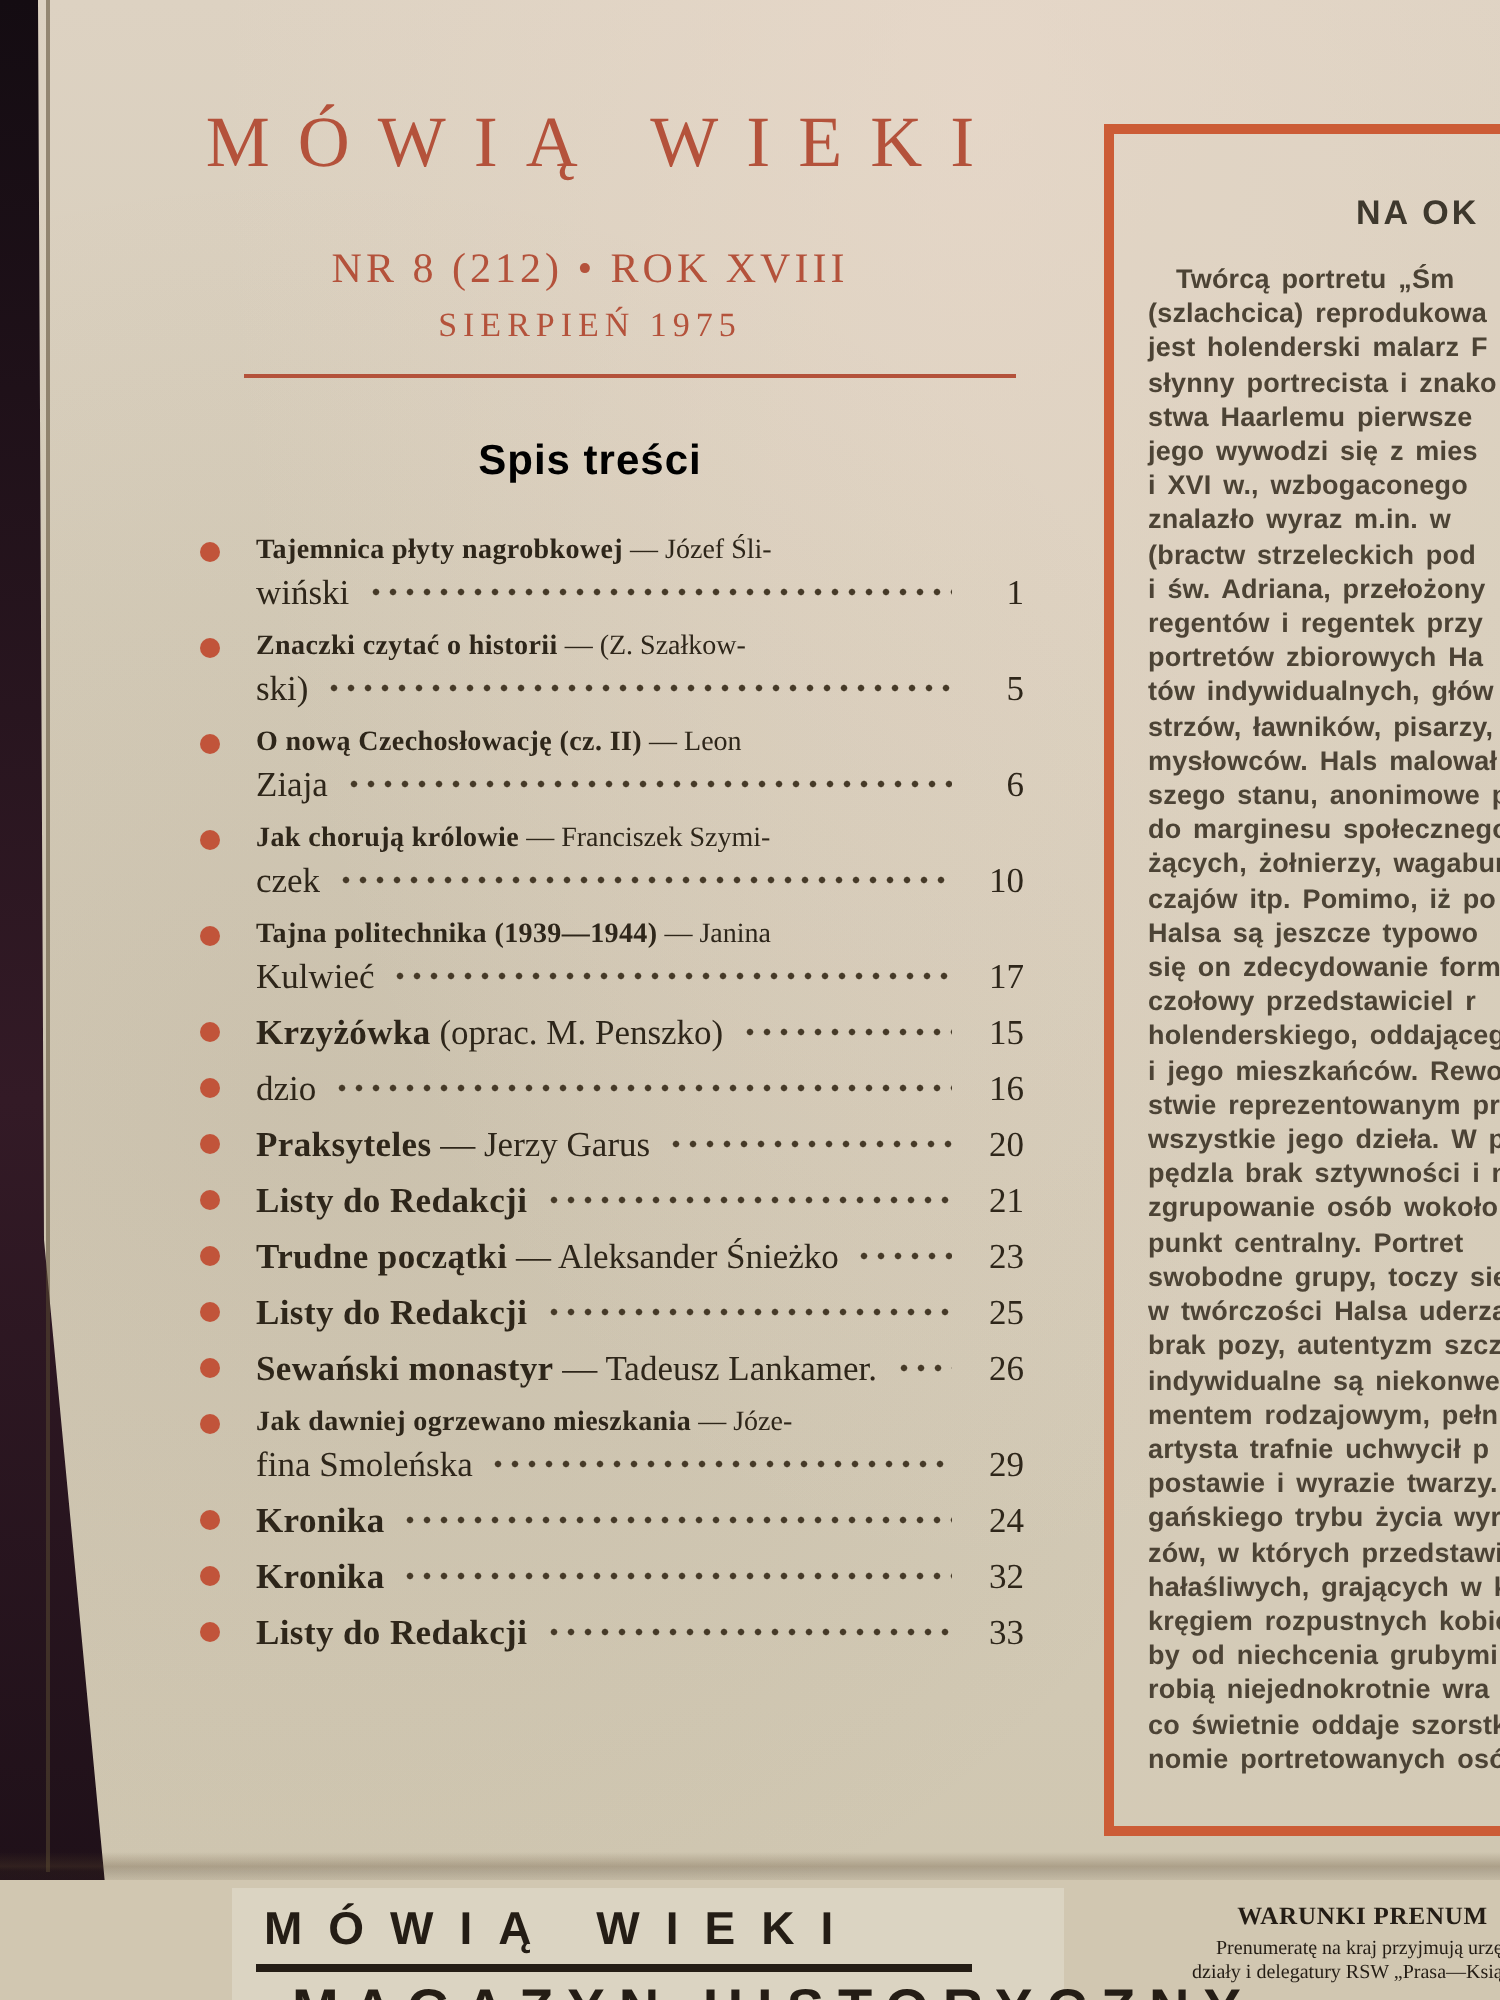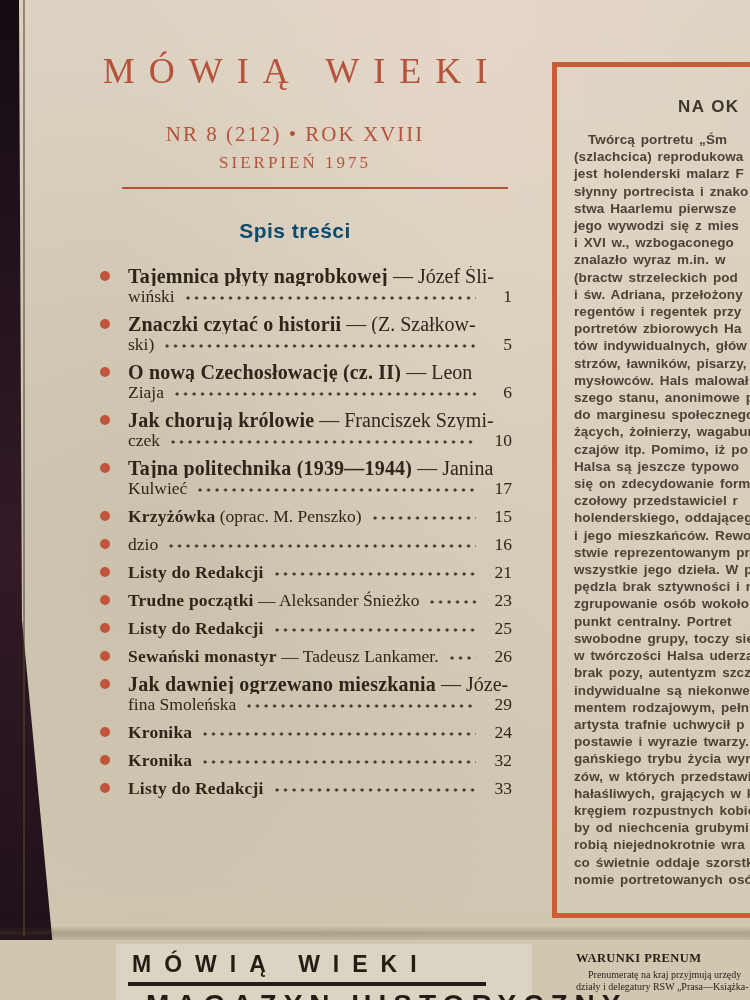--- a/index.html
+++ b/index.html
@@ -35,7 +35,7 @@
   .toc-heading{
     position:absolute;left:60px;top:219px;width:470px;text-align:center;
     font-family:"Liberation Sans",sans-serif;font-weight:700;font-size:21px;
-    color:#0c4a6e;letter-spacing:.5px;
+    color:#000000;letter-spacing:.5px;
   }
   .toc{position:absolute;left:100px;top:266px;width:412px;color:#2e261a;}
   .entry{position:relative;padding-left:28px;margin-bottom:8px;}

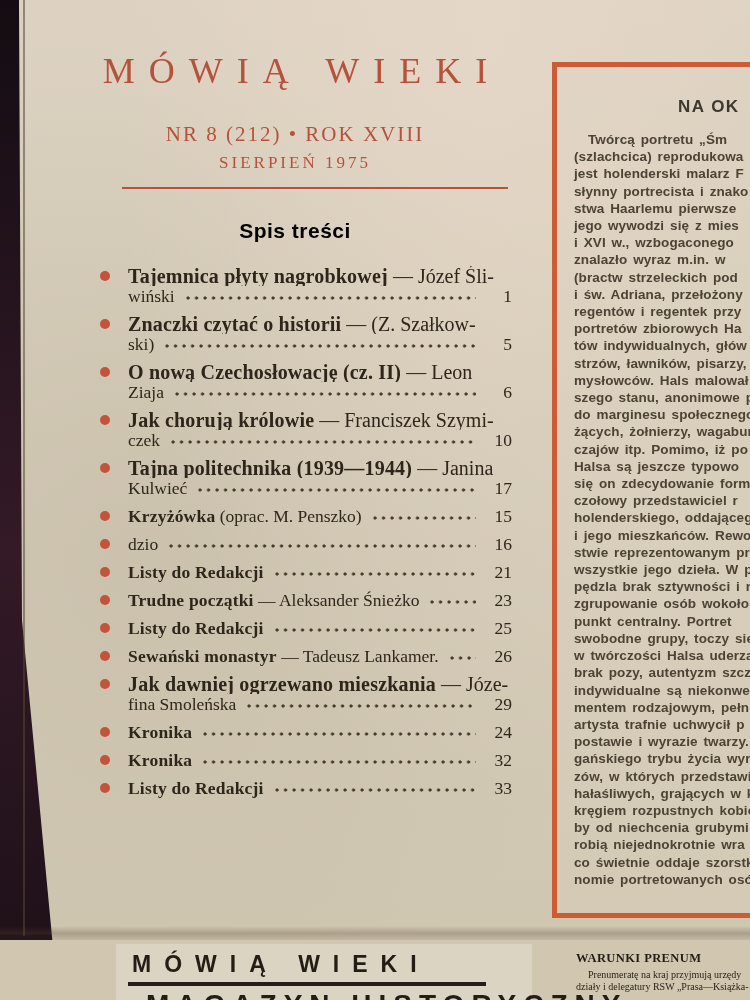--- a/index.html
+++ b/index.html
@@ -40,7 +40,7 @@
   .toc{position:absolute;left:100px;top:266px;width:412px;color:#2e261a;}
   .entry{position:relative;padding-left:28px;margin-bottom:8px;}
   .bullet{position:absolute;left:0;top:5px;width:10px;height:10px;border-radius:50%;background:#c1543a;}
-  .l1{font-size:20px;line-height:20px;white-space:nowrap;overflow:hidden;}
+  .l1{font-size:14px;line-height:20px;white-space:nowrap;overflow:hidden;}
   .bld{font-weight:700;letter-spacing:.2px;}
   .row{display:flex;align-items:center;font-size:17.5px;line-height:20px;}
   .row .txt{white-space:nowrap;}

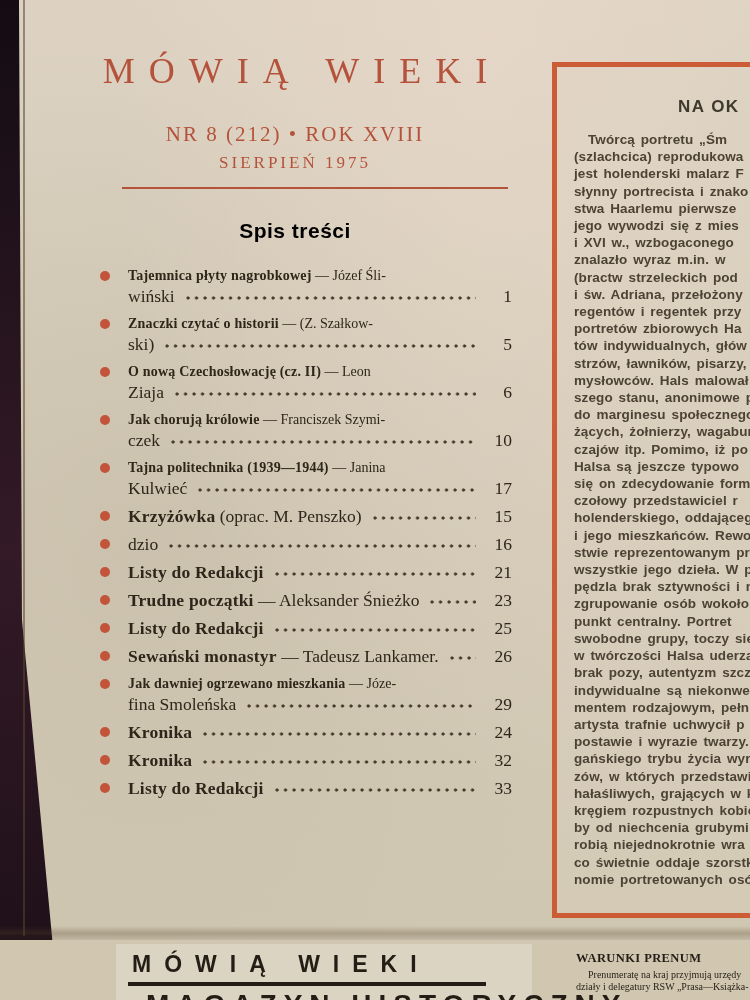--- a/index.html
+++ b/index.html
@@ -42,7 +42,7 @@
   .bullet{position:absolute;left:0;top:5px;width:10px;height:10px;border-radius:50%;background:#c1543a;}
   .l1{font-size:14px;line-height:20px;white-space:nowrap;overflow:hidden;}
   .bld{font-weight:700;letter-spacing:.2px;}
-  .row{display:flex;align-items:center;font-size:17.5px;line-height:20px;}
+  .row{display:flex;align-items:flex-start;font-size:17.5px;line-height:20px;}
   .row .txt{white-space:nowrap;}
   .dots{
     flex:1;height:14px;margin:0 6px 2px 10px;min-width:6px;

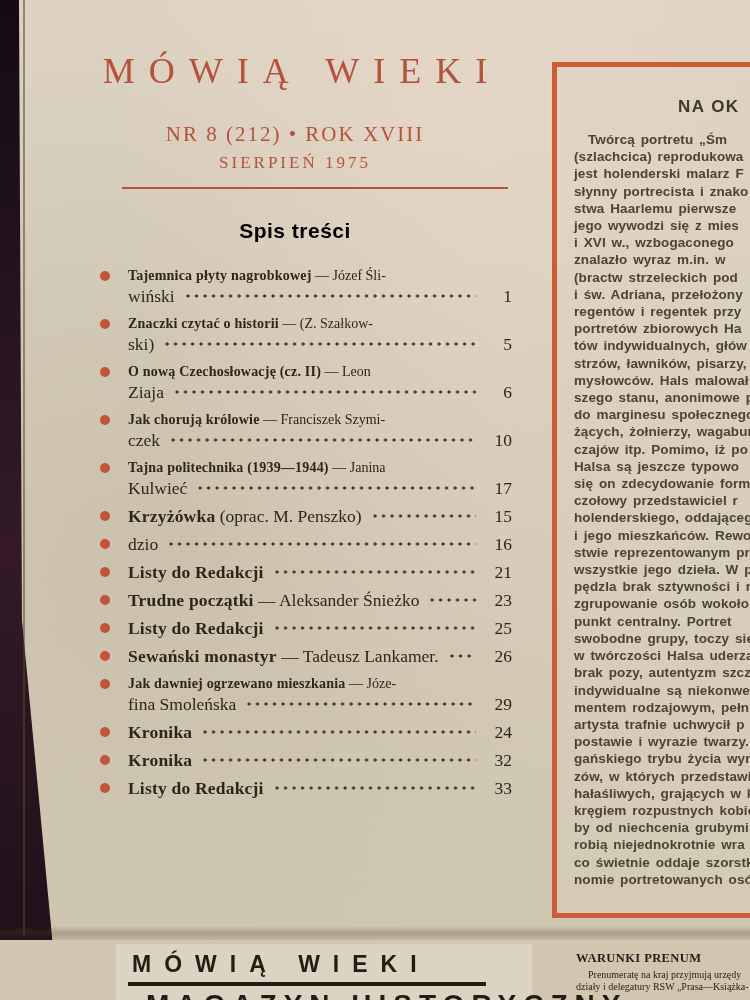--- a/index.html
+++ b/index.html
@@ -158,6 +158,14 @@
         <span class="txt">dzio</span>
         <span class="dots"></span>
         <span class="pg">16</span>
+      </div>
+    </div>
+    <div class="entry">
+      <span class="bullet"></span>
+      <div class="row">
+        <span class="txt"><span class="bld">Praksyteles</span> — Jerzy Garus</span>
+        <span class="dots"></span>
+        <span class="pg">20</span>
       </div>
     </div>
     <div class="entry">

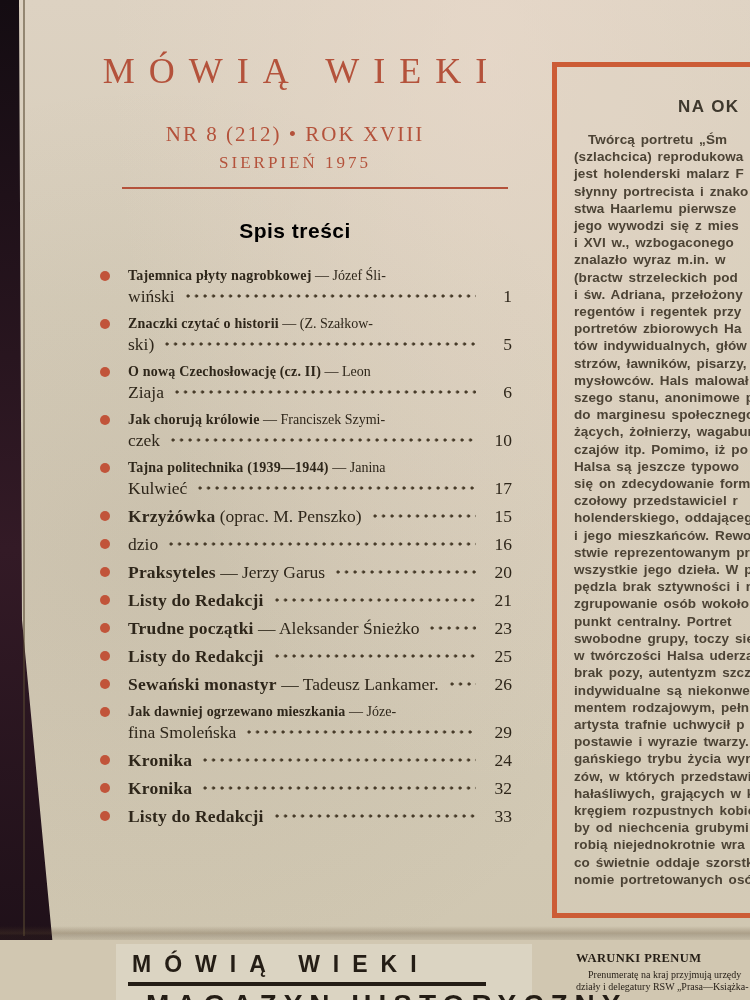--- a/index.html
+++ b/index.html
@@ -78,7 +78,7 @@
     position:absolute;left:146px;top:989px;font-family:"Liberation Sans",sans-serif;
     font-weight:700;font-size:28px;letter-spacing:7px;color:#241d15;white-space:nowrap;
   }
-  .warunki{position:absolute;left:576px;top:951px;width:148px;color:#241d15;}
+  .warunki{position:absolute;left:596px;top:951px;width:148px;color:#241d15;text-align:right;}
   .warunki-h{font-weight:700;font-size:12.5px;white-space:nowrap;letter-spacing:.4px;}
   .warunki-line{font-size:10px;line-height:12px;white-space:nowrap;}
   .warunki-line.first{text-indent:12px;margin-top:3px;}

